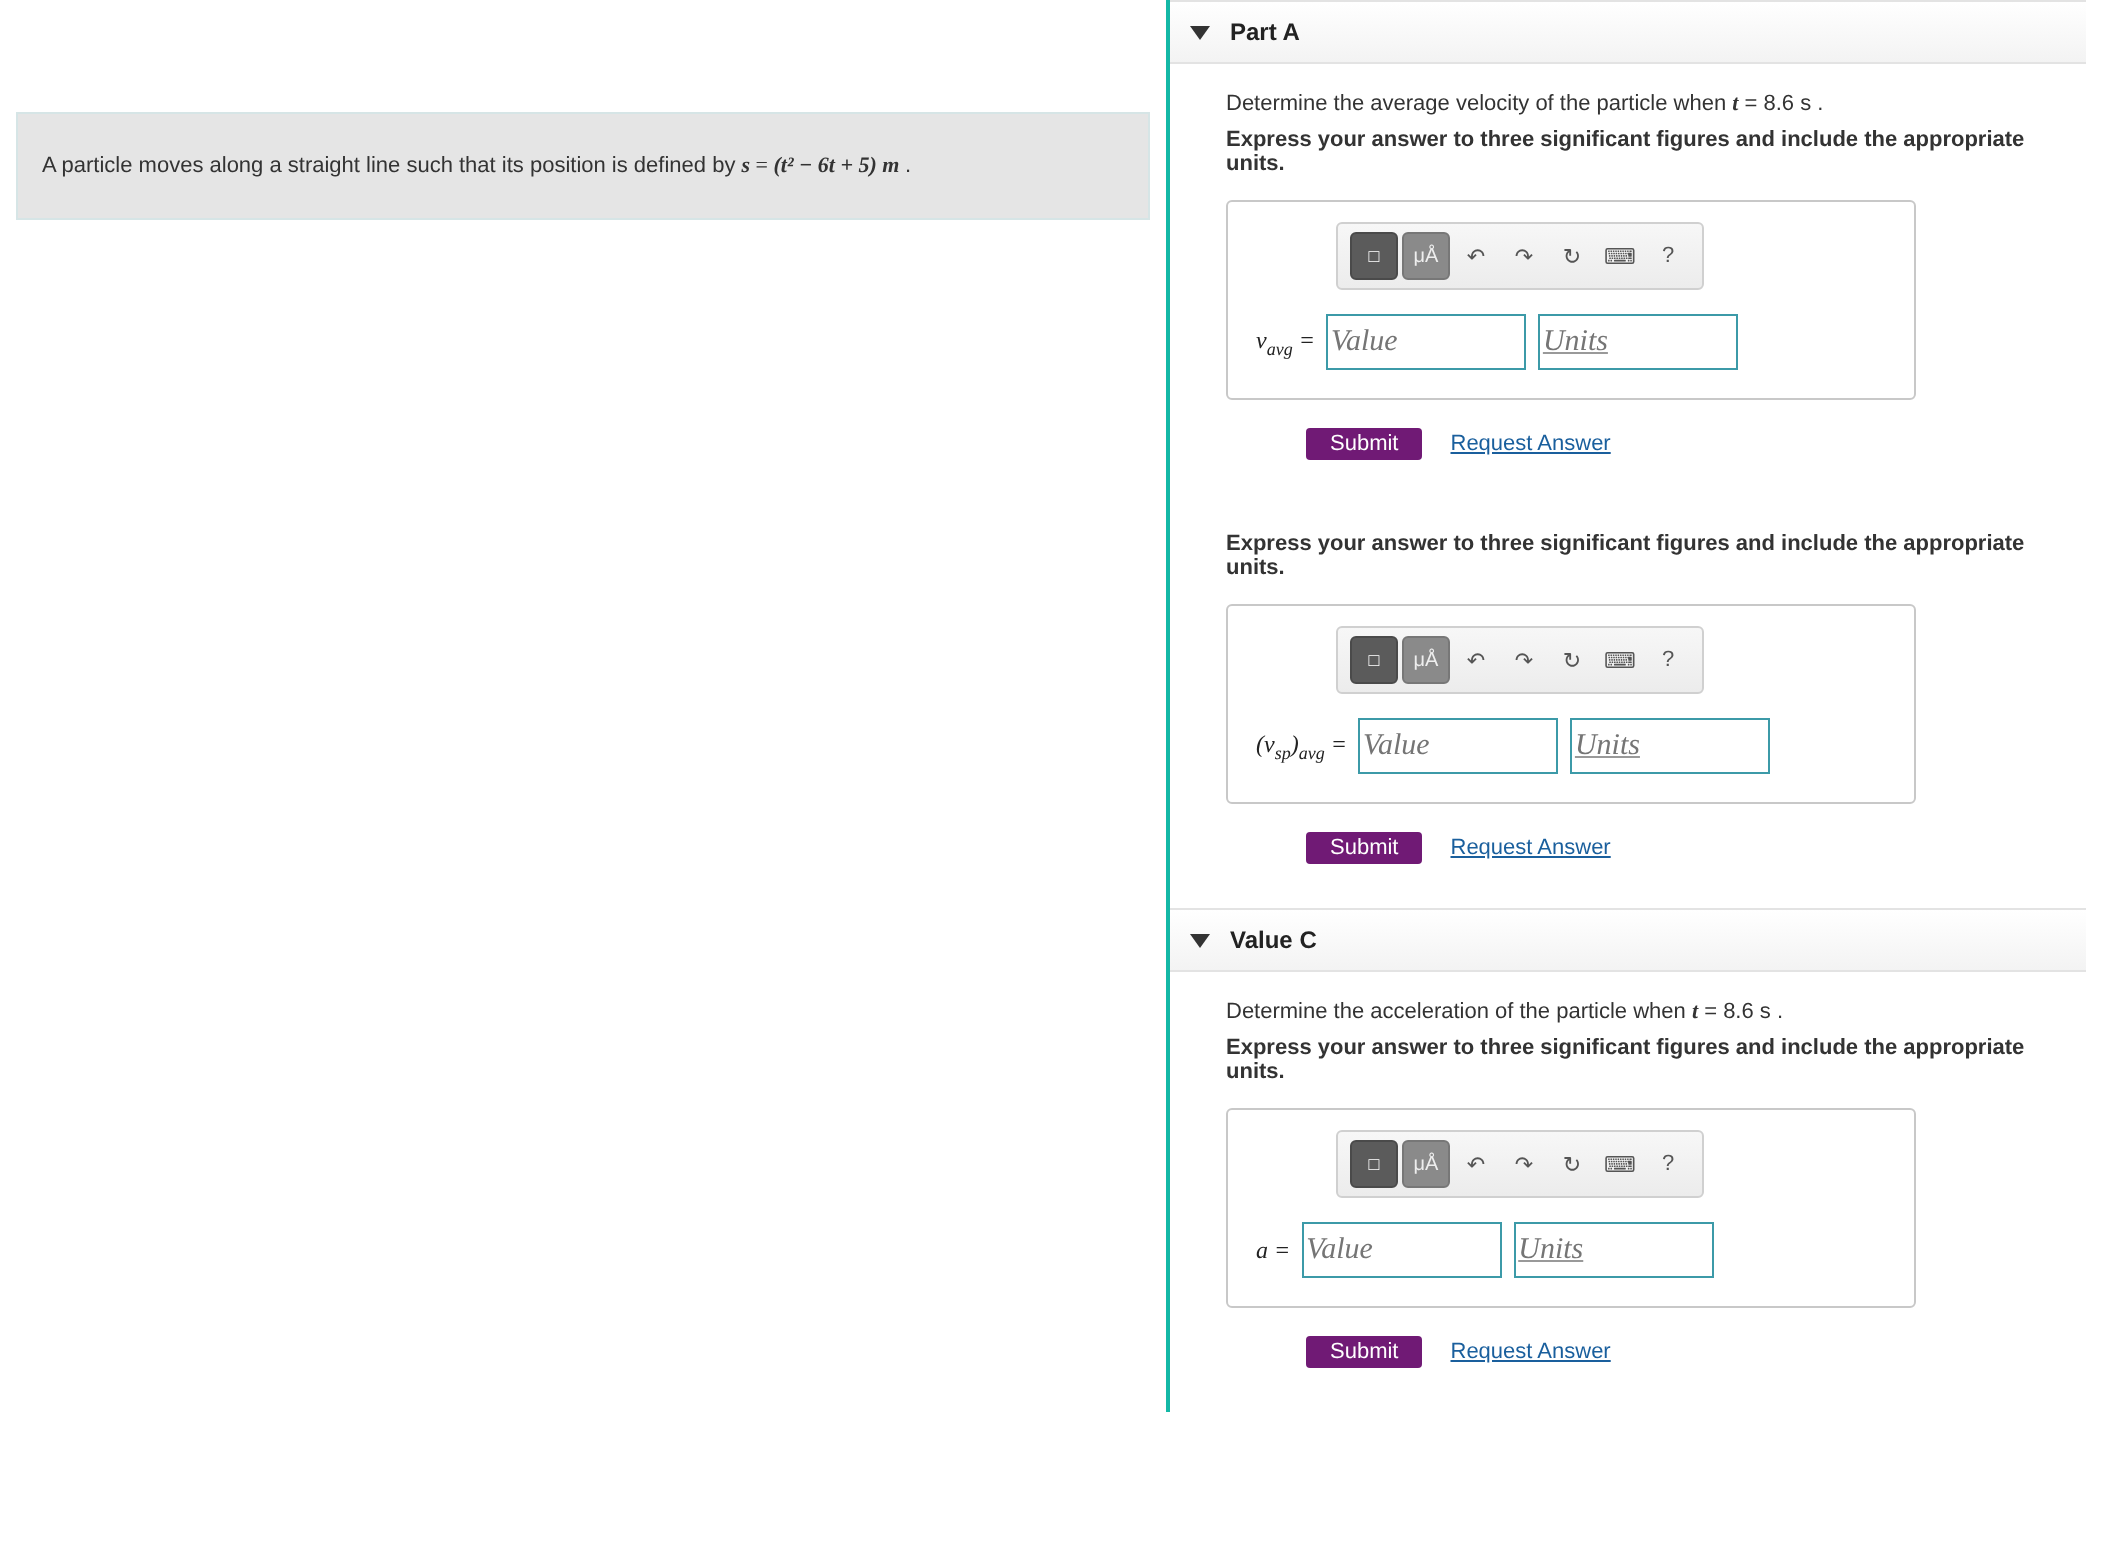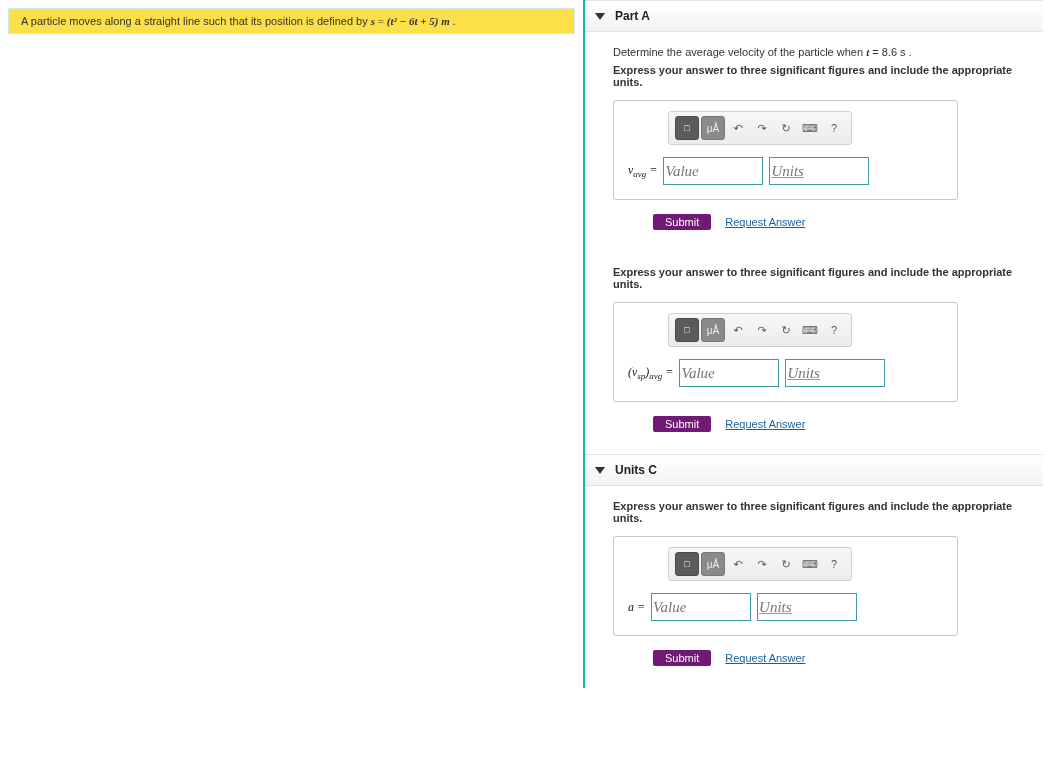--- a/index.html
+++ b/index.html
@@ -14,11 +14,12 @@
   .left-col { width: 583px; padding: 8px; }
   .right-col { width: 480px; padding: 0 20px 0 0; border-left: 2px solid #14b8a6; }
   .problem-box {
-    background: #fde047;
+    background: #e5e5e5;
     border: 1px solid #d6e5e6;
-    padding: 6px 12px;
+    padding: 20px 12px;
     font-size: 11px;
     color: #333;
+    margin-top: 48px;
   }
   .eq { font-family: Georgia, 'Times New Roman', serif; }
   .eq b { font-weight: bold; font-style: italic; }

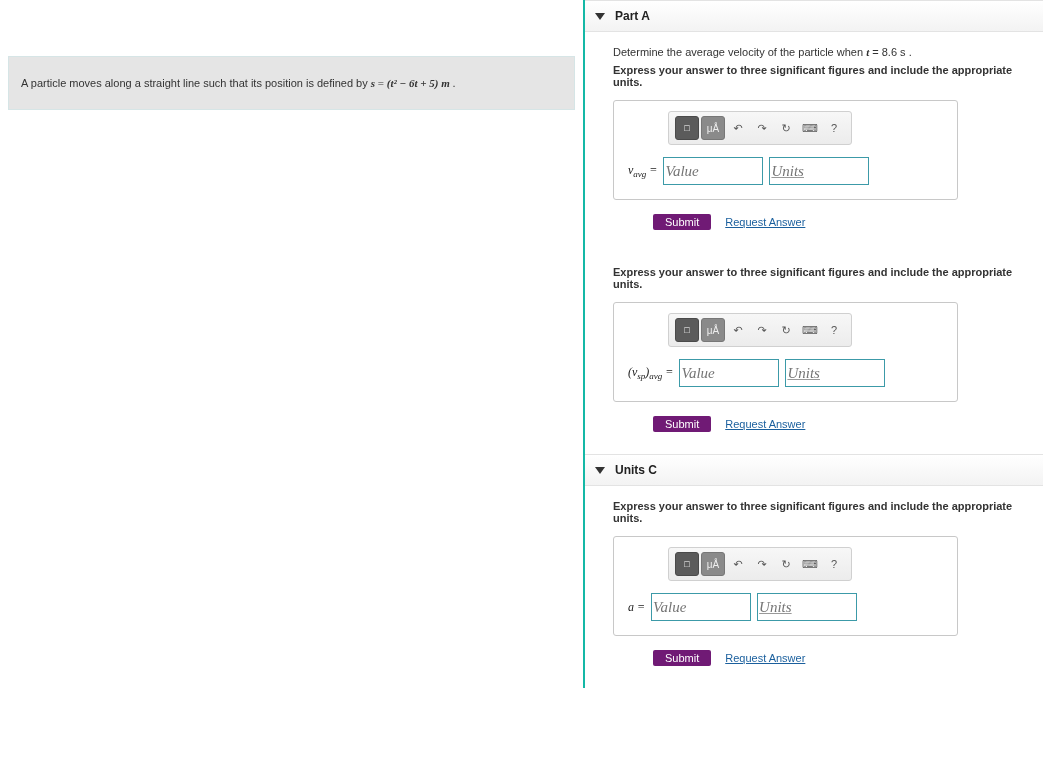--- a/index.html
+++ b/index.html
@@ -165,7 +165,7 @@
   <div class="part">
     <div class="part-header">
       <span class="tri"></span>
-      <span>Units C</span>
+      <span>Value C</span>
     </div>
     <div class="part-body">
       <div class="bold-line">Express your answer to three significant figures and include the appropriate units.</div>

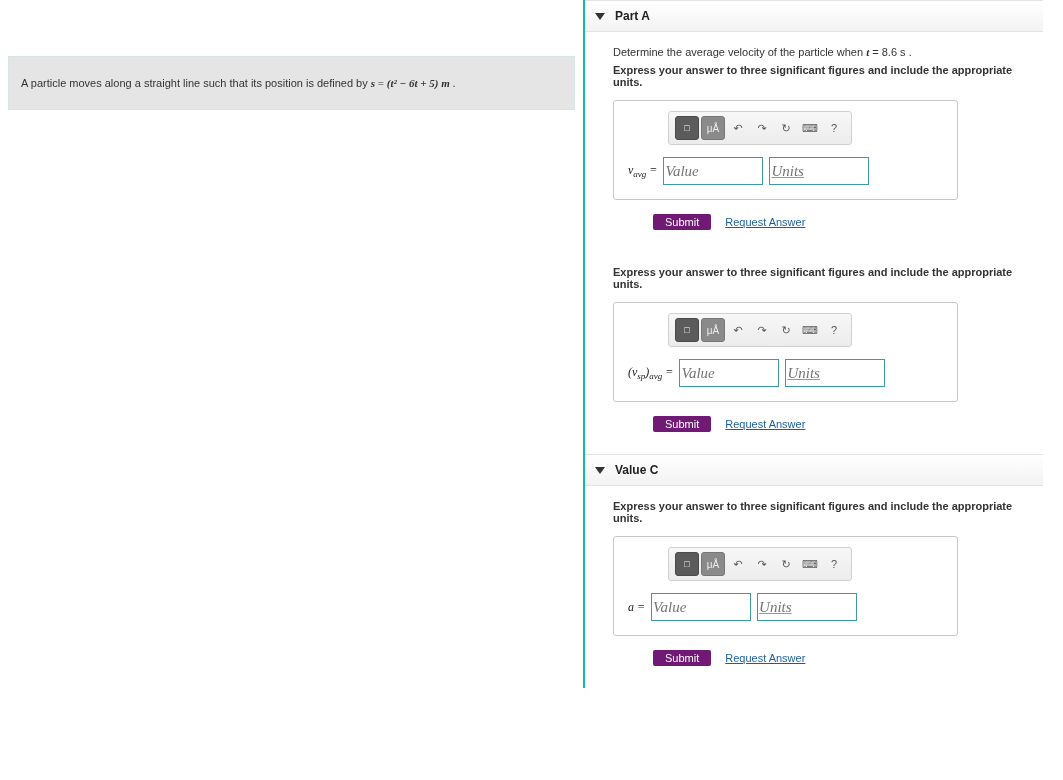--- a/index.html
+++ b/index.html
@@ -168,6 +168,9 @@
       <span>Value C</span>
     </div>
     <div class="part-body">
+      <div class="prompt">
+        <span>Determine the acceleration of the particle when </span><span class="eq"><b>t</b></span><span> = 8.6  s</span><span> .</span>
+      </div>
       <div class="bold-line">Express your answer to three significant figures and include the appropriate units.</div>
       <div class="ans-panel">
         <div class="toolbar">

